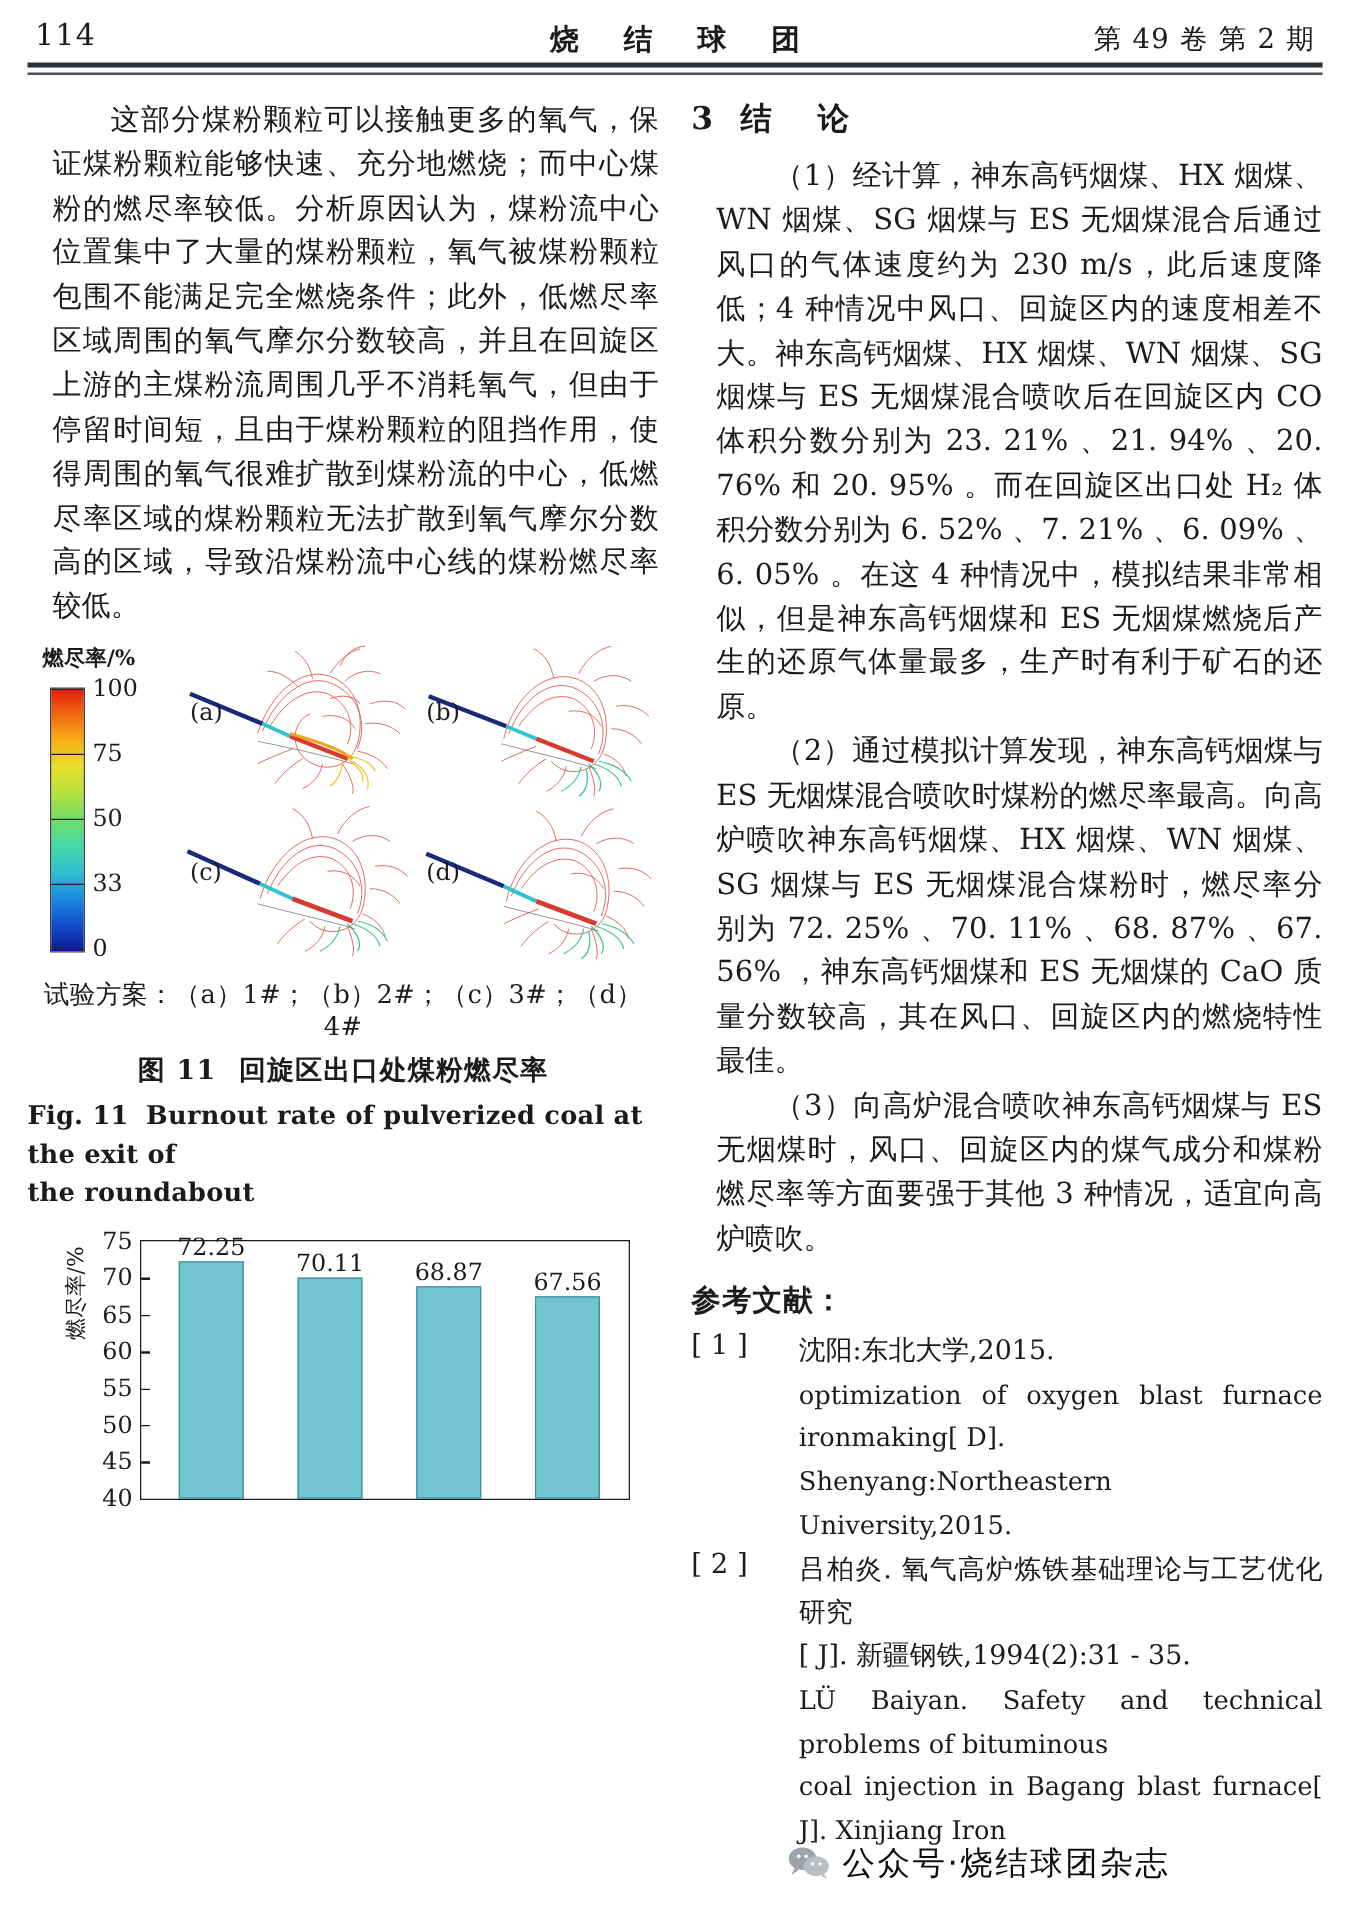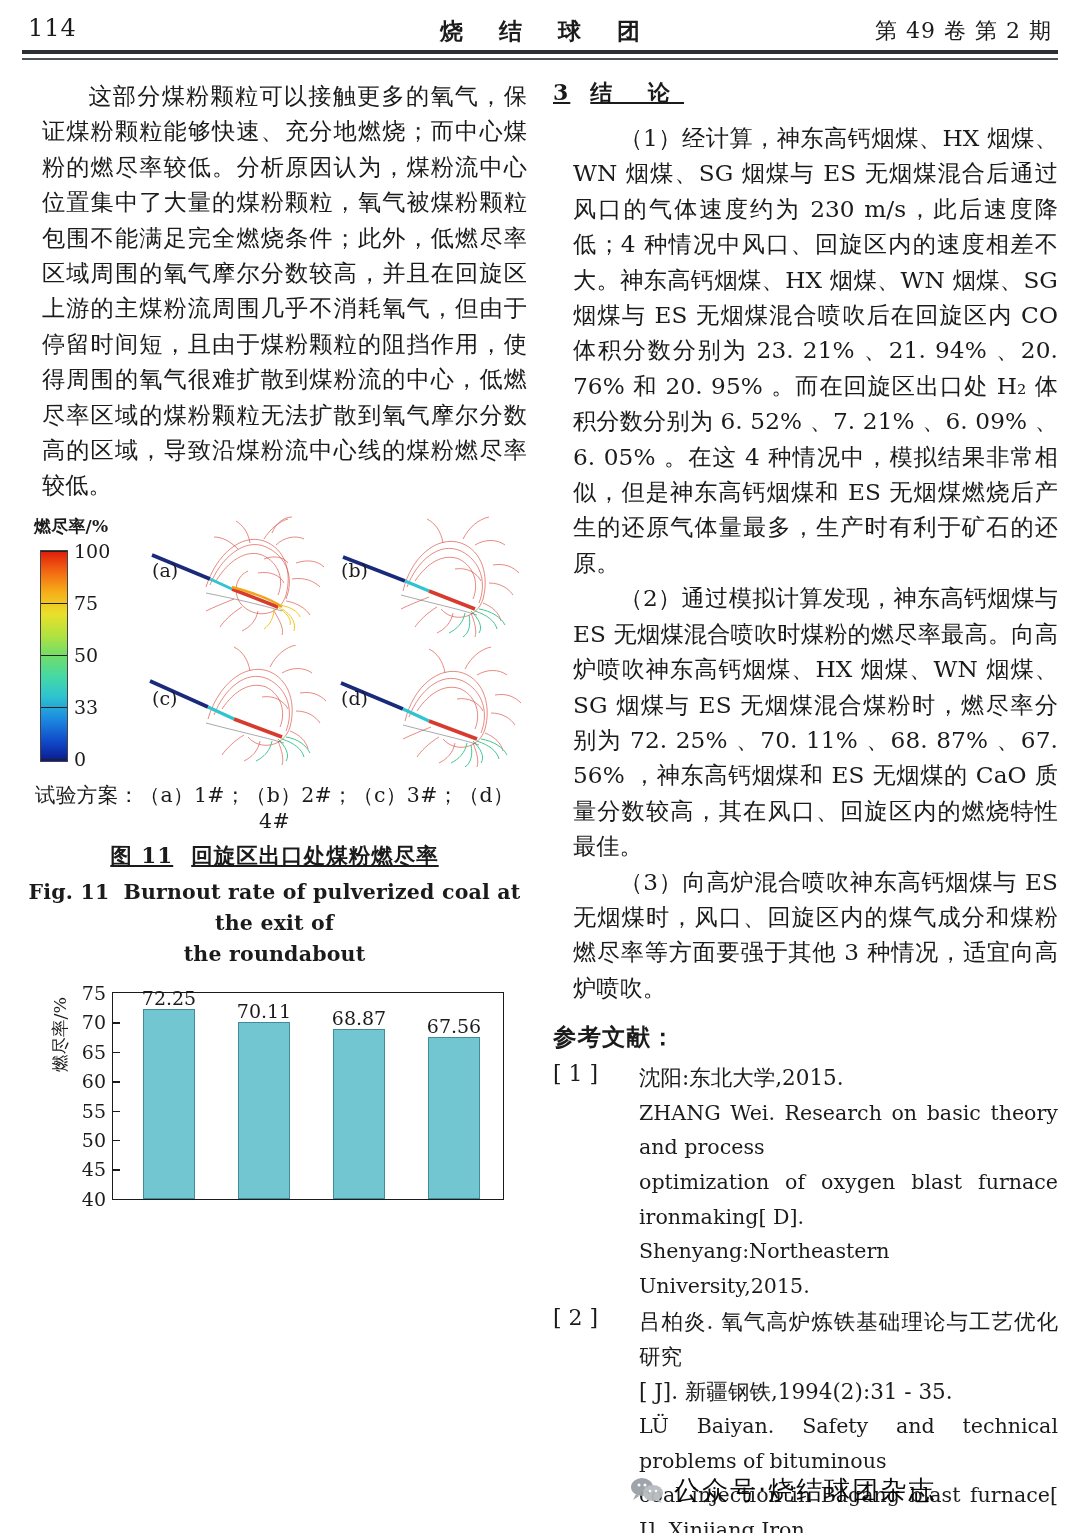--- a/index.html
+++ b/index.html
@@ -31,7 +31,7 @@
   }
   p.ind{text-indent:2em;margin-left:20px;}
 
-  .sec-h{font-size:22px;font-weight:700;margin:0 0 12px 0;letter-spacing:2px;text-decoration:underline;}
+  .sec-h{font-size:25px;font-weight:700;margin:0 0 12px 0;letter-spacing:2px;}
   .sec-h .num{margin-right:20px;font-weight:700;}
   .sec-h .zh{letter-spacing:14px;}
 

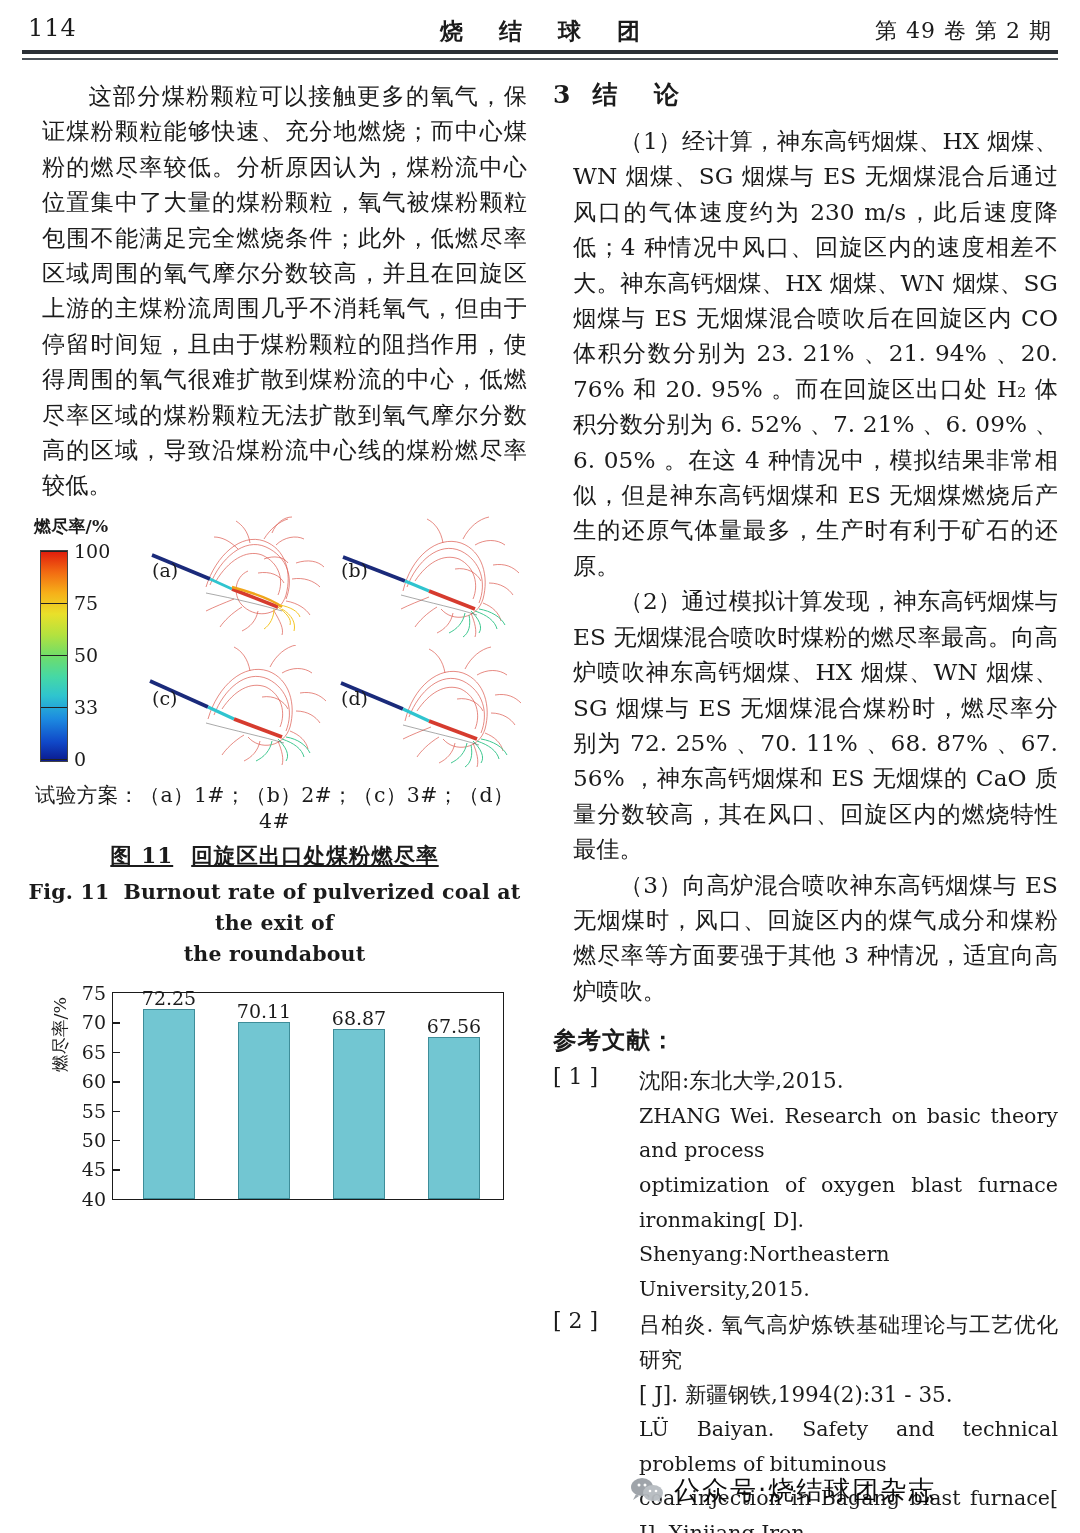--- a/index.html
+++ b/index.html
@@ -56,7 +56,7 @@
   .panel svg{position:absolute;left:0;top:0;}
 
   .fig-cap-cn{font-size:20.5px;text-align:center;margin:4px 0 0 0;letter-spacing:.4px;}
-  .fig-cap-zh{font-size:21.5px;font-weight:700;text-align:center;margin:8px 0 0 0;letter-spacing:1px;text-decoration:underline;}
+  .fig-cap-zh{font-size:21.5px;font-weight:700;text-align:center;margin:8px 0 0 0;letter-spacing:1px;}
   .fig-cap-zh .no{margin-right:18px;}
   .fig-cap-en{font-size:20.5px;font-weight:700;text-align:center;margin:7px 0 0 0;
       line-height:31px;letter-spacing:.2px;}

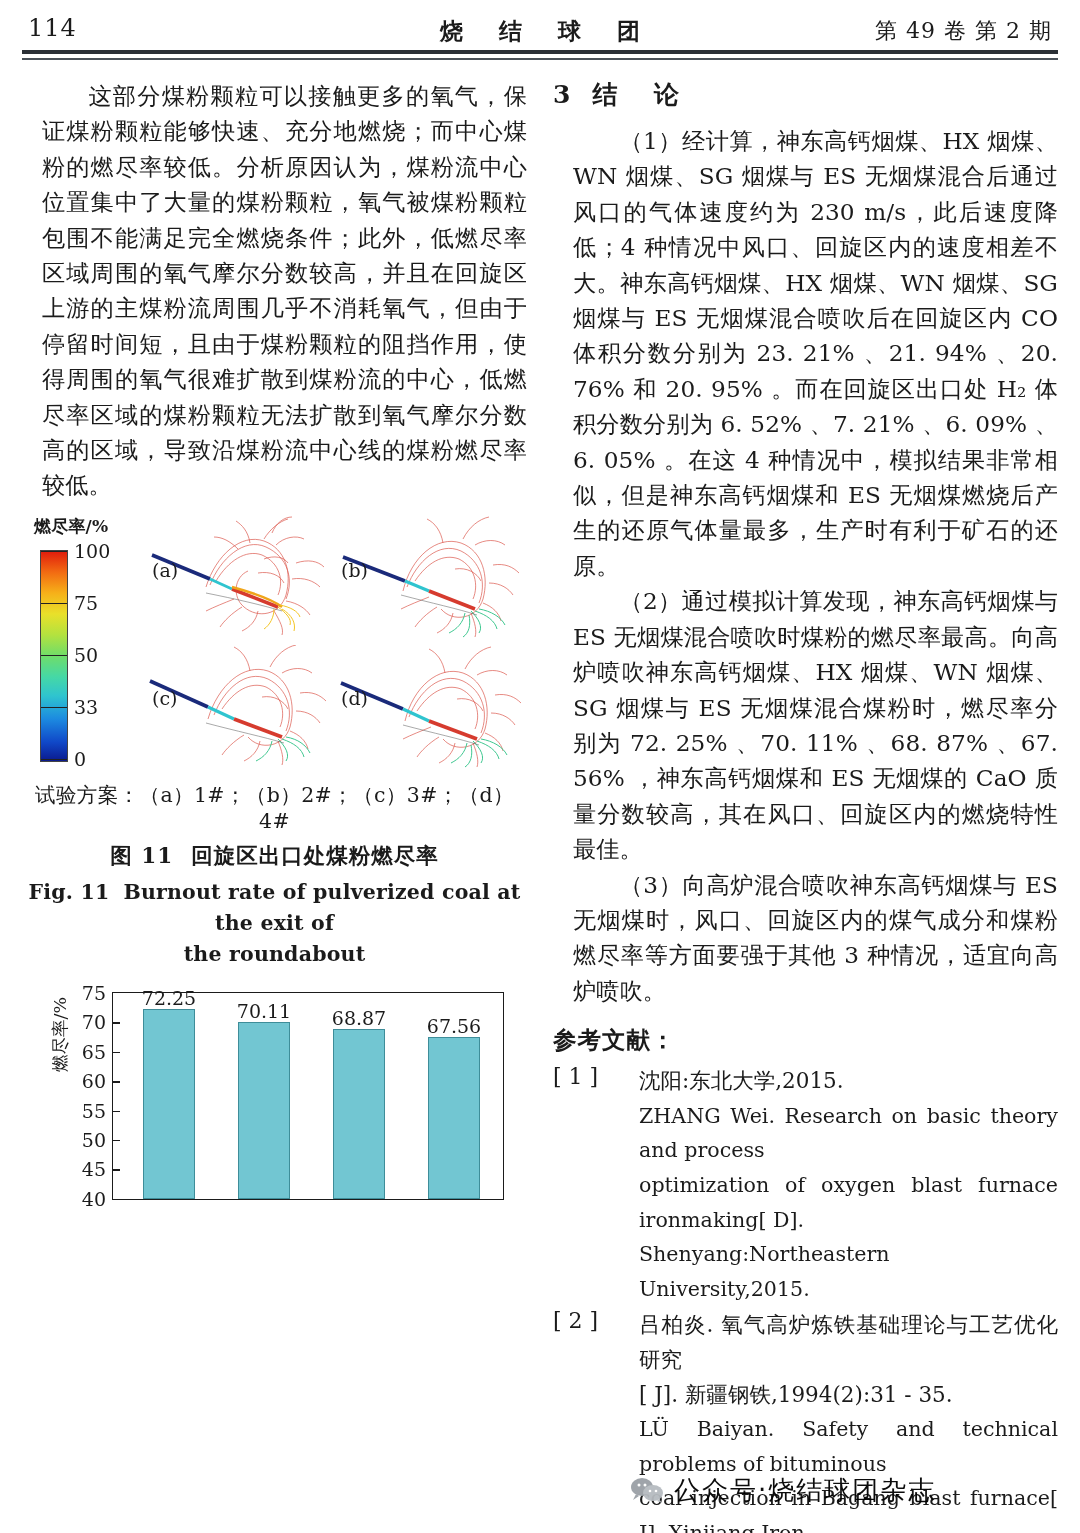--- a/index.html
+++ b/index.html
@@ -58,7 +58,7 @@
   .fig-cap-cn{font-size:20.5px;text-align:center;margin:4px 0 0 0;letter-spacing:.4px;}
   .fig-cap-zh{font-size:21.5px;font-weight:700;text-align:center;margin:8px 0 0 0;letter-spacing:1px;}
   .fig-cap-zh .no{margin-right:18px;}
-  .fig-cap-en{font-size:20.5px;font-weight:700;text-align:center;margin:7px 0 0 0;
+  .fig-cap-en{font-size:20.5px;font-weight:700;text-align:left;margin:7px 0 0 0;
       line-height:31px;letter-spacing:.2px;}
   .fig-cap-en .no{margin-right:14px;}
 

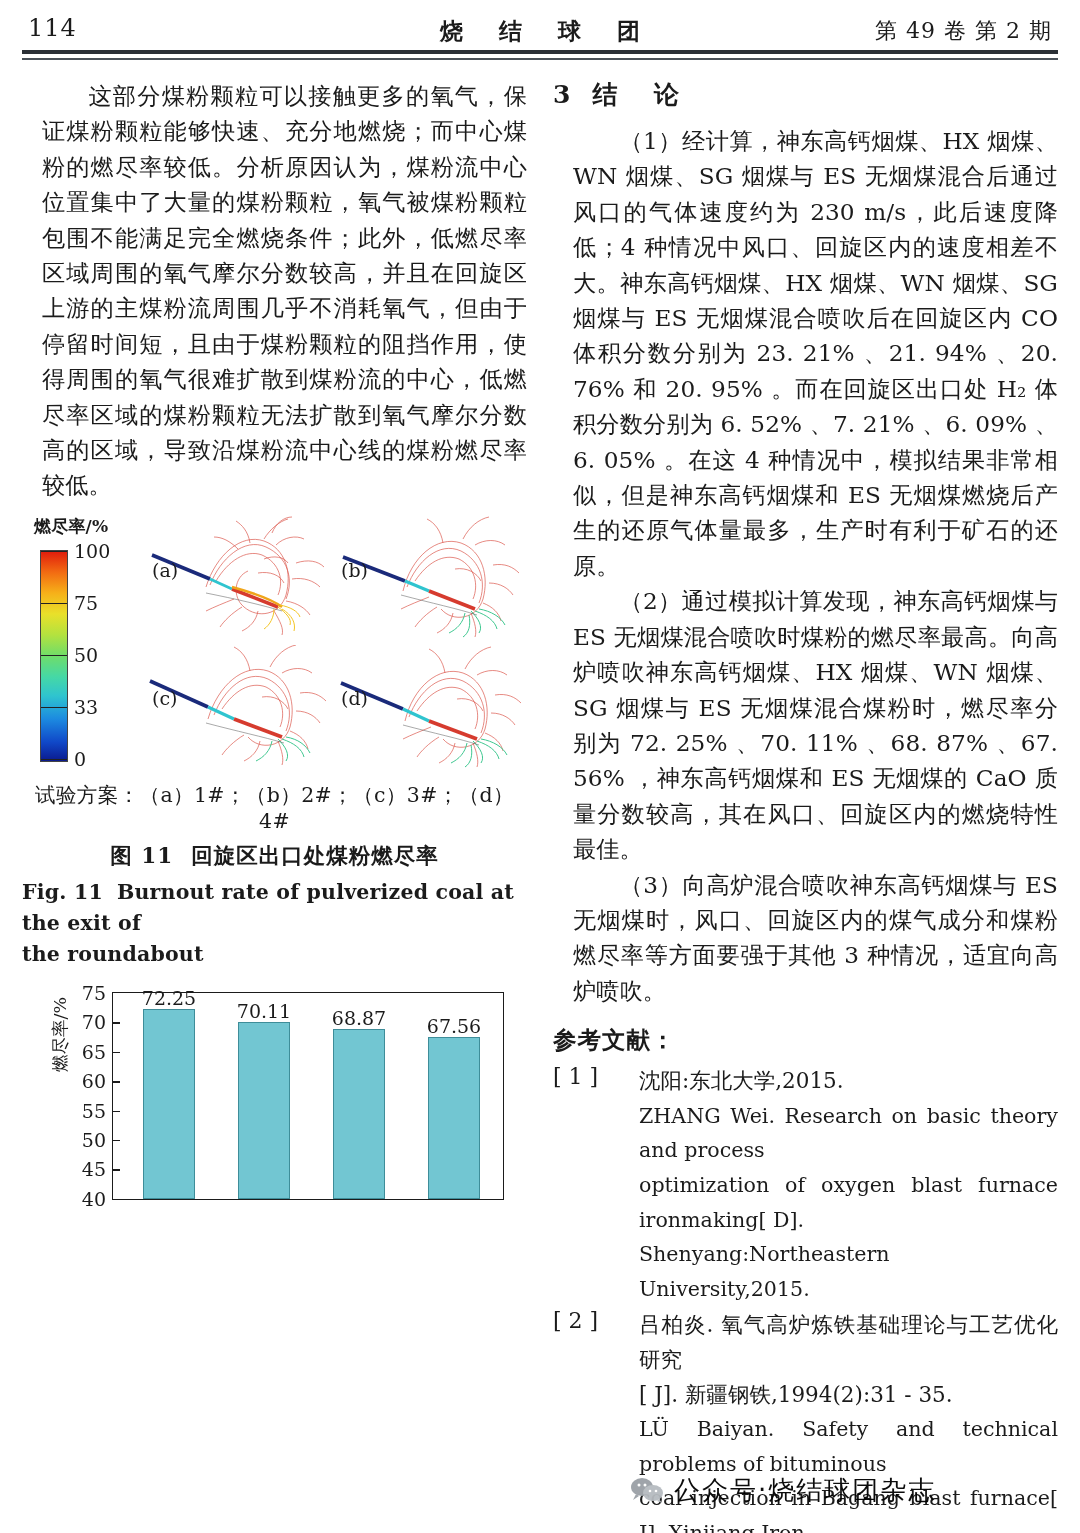--- a/index.html
+++ b/index.html
@@ -326,7 +326,6 @@
     <div class="ref">
       <span class="tag">[ 1 ]</span>
       <div class="ln">沈阳:东北大学,2015.</div>
-      <div class="ln en">ZHANG Wei. Research on basic theory and process</div>
       <div class="ln en">optimization of oxygen blast furnace ironmaking[ D].</div>
       <div class="ln en">Shenyang:Northeastern University,2015.</div>
     </div>

